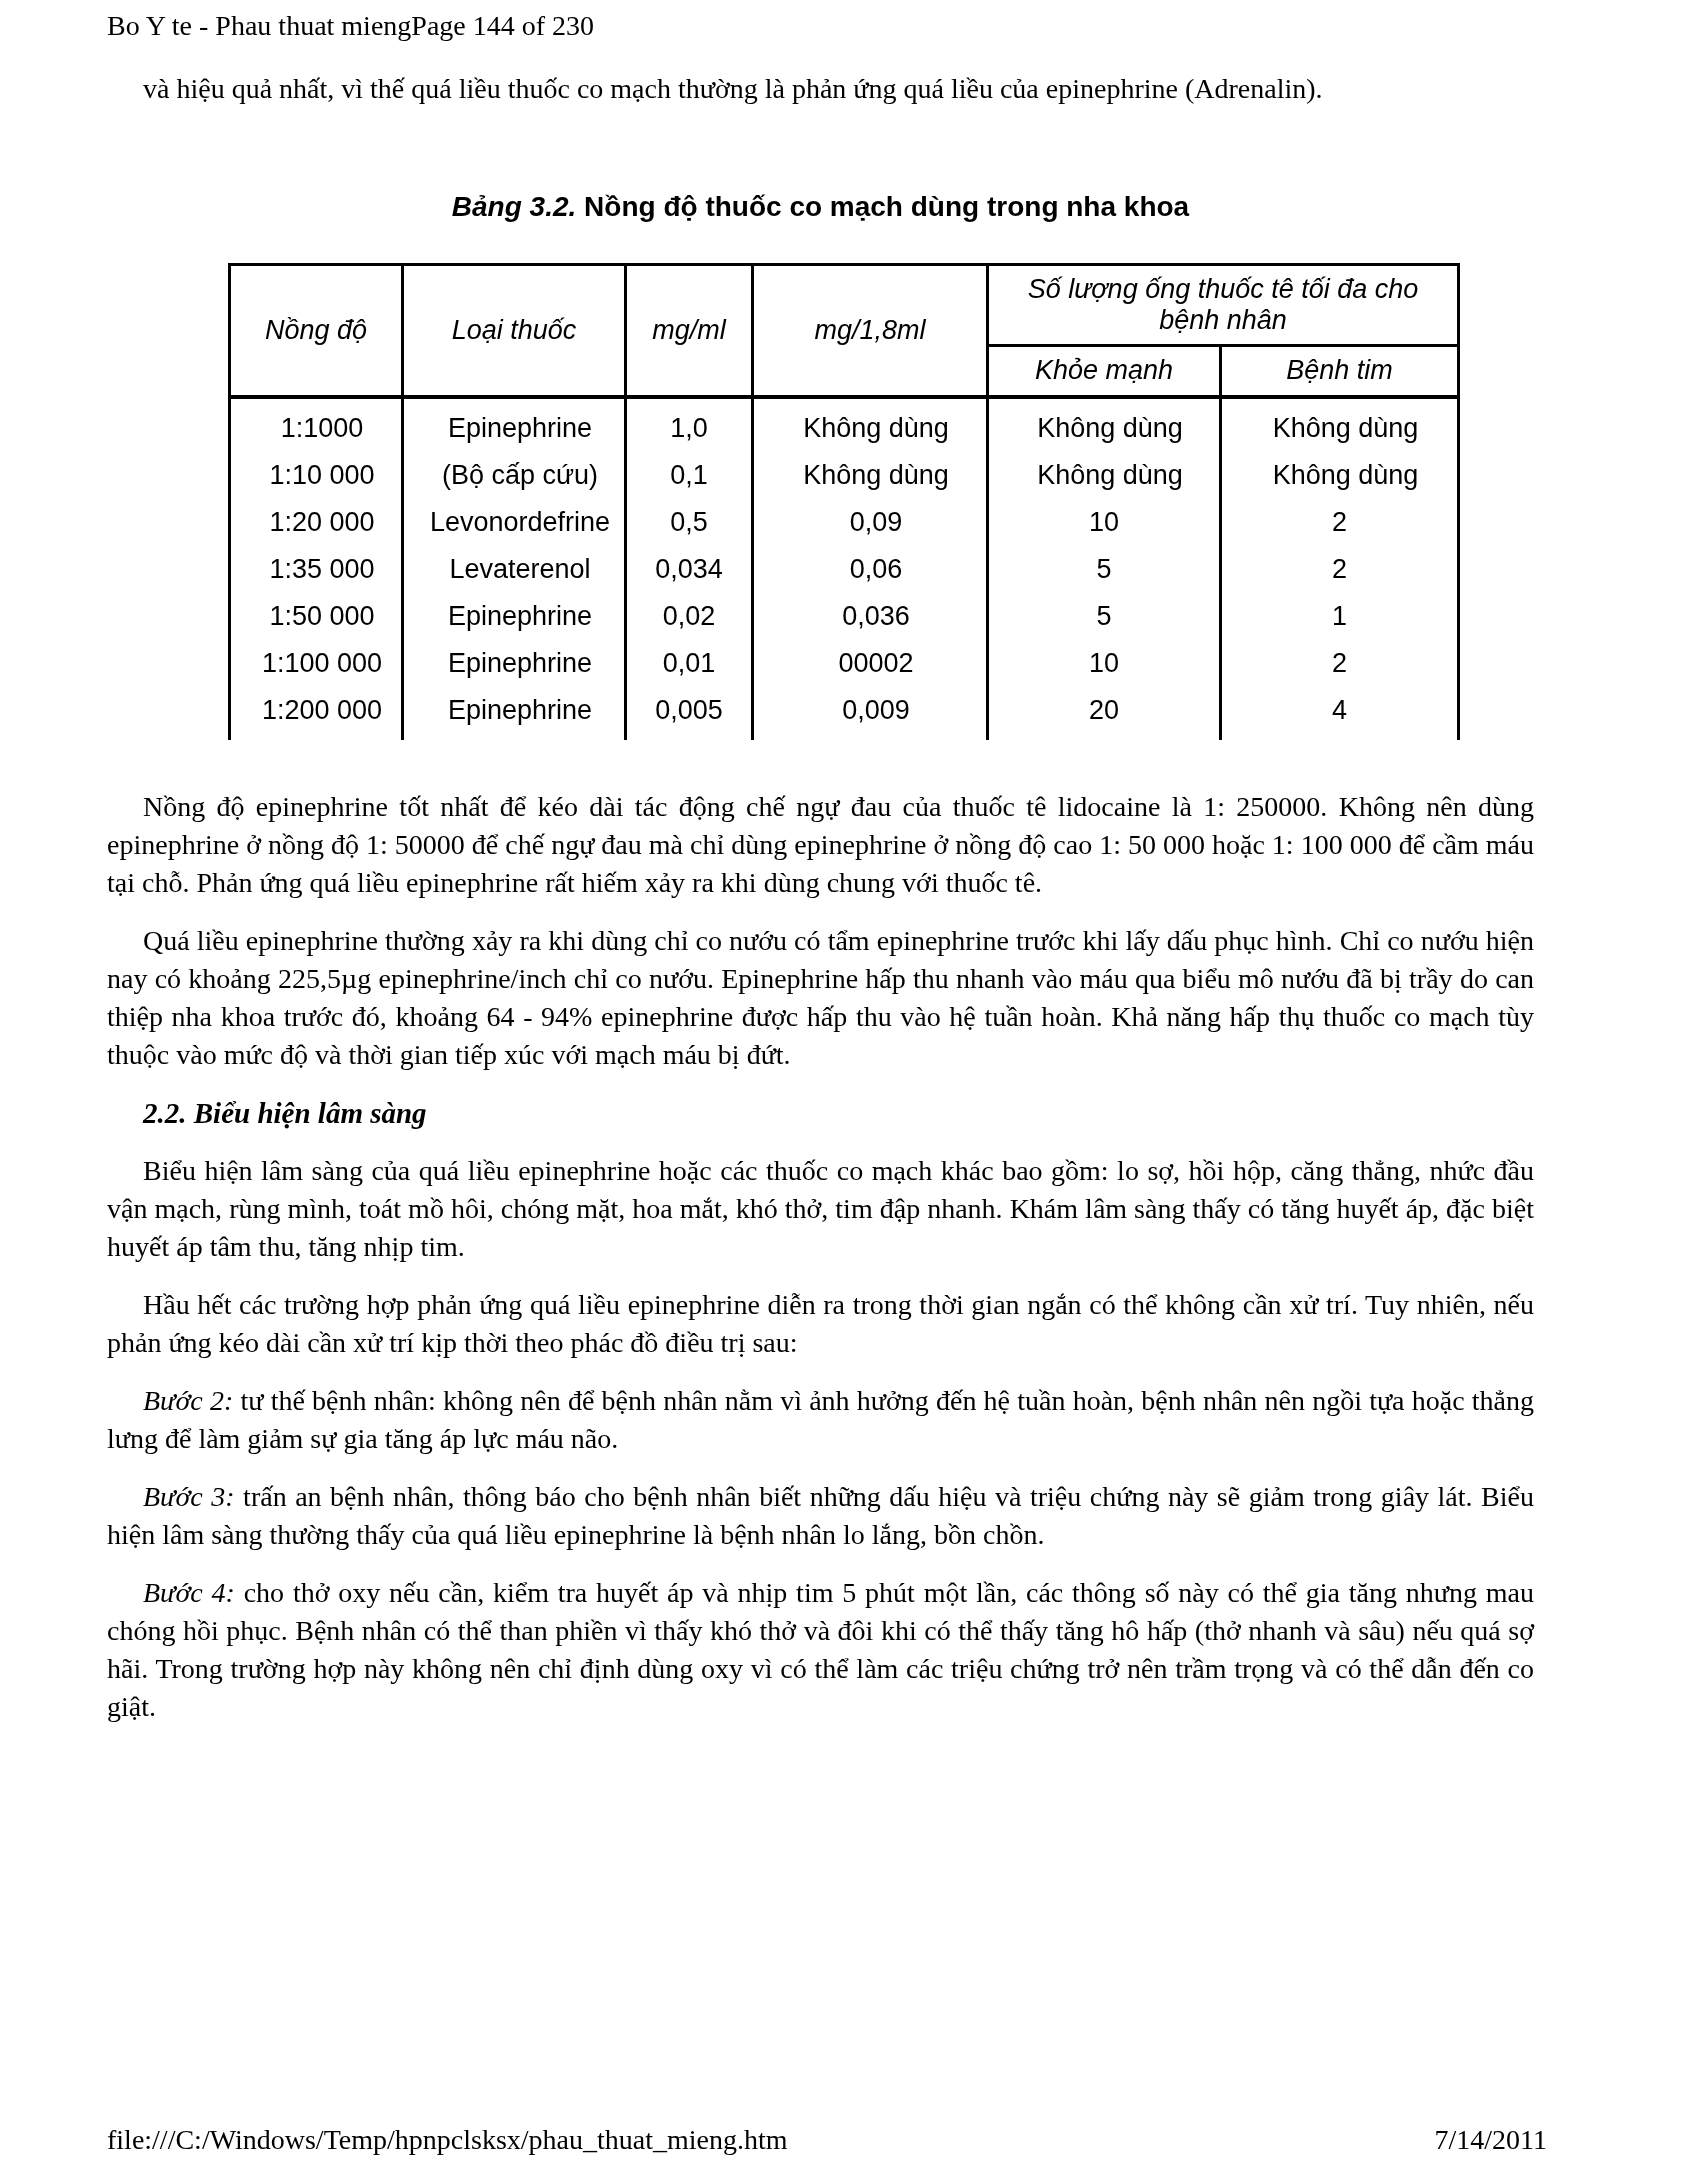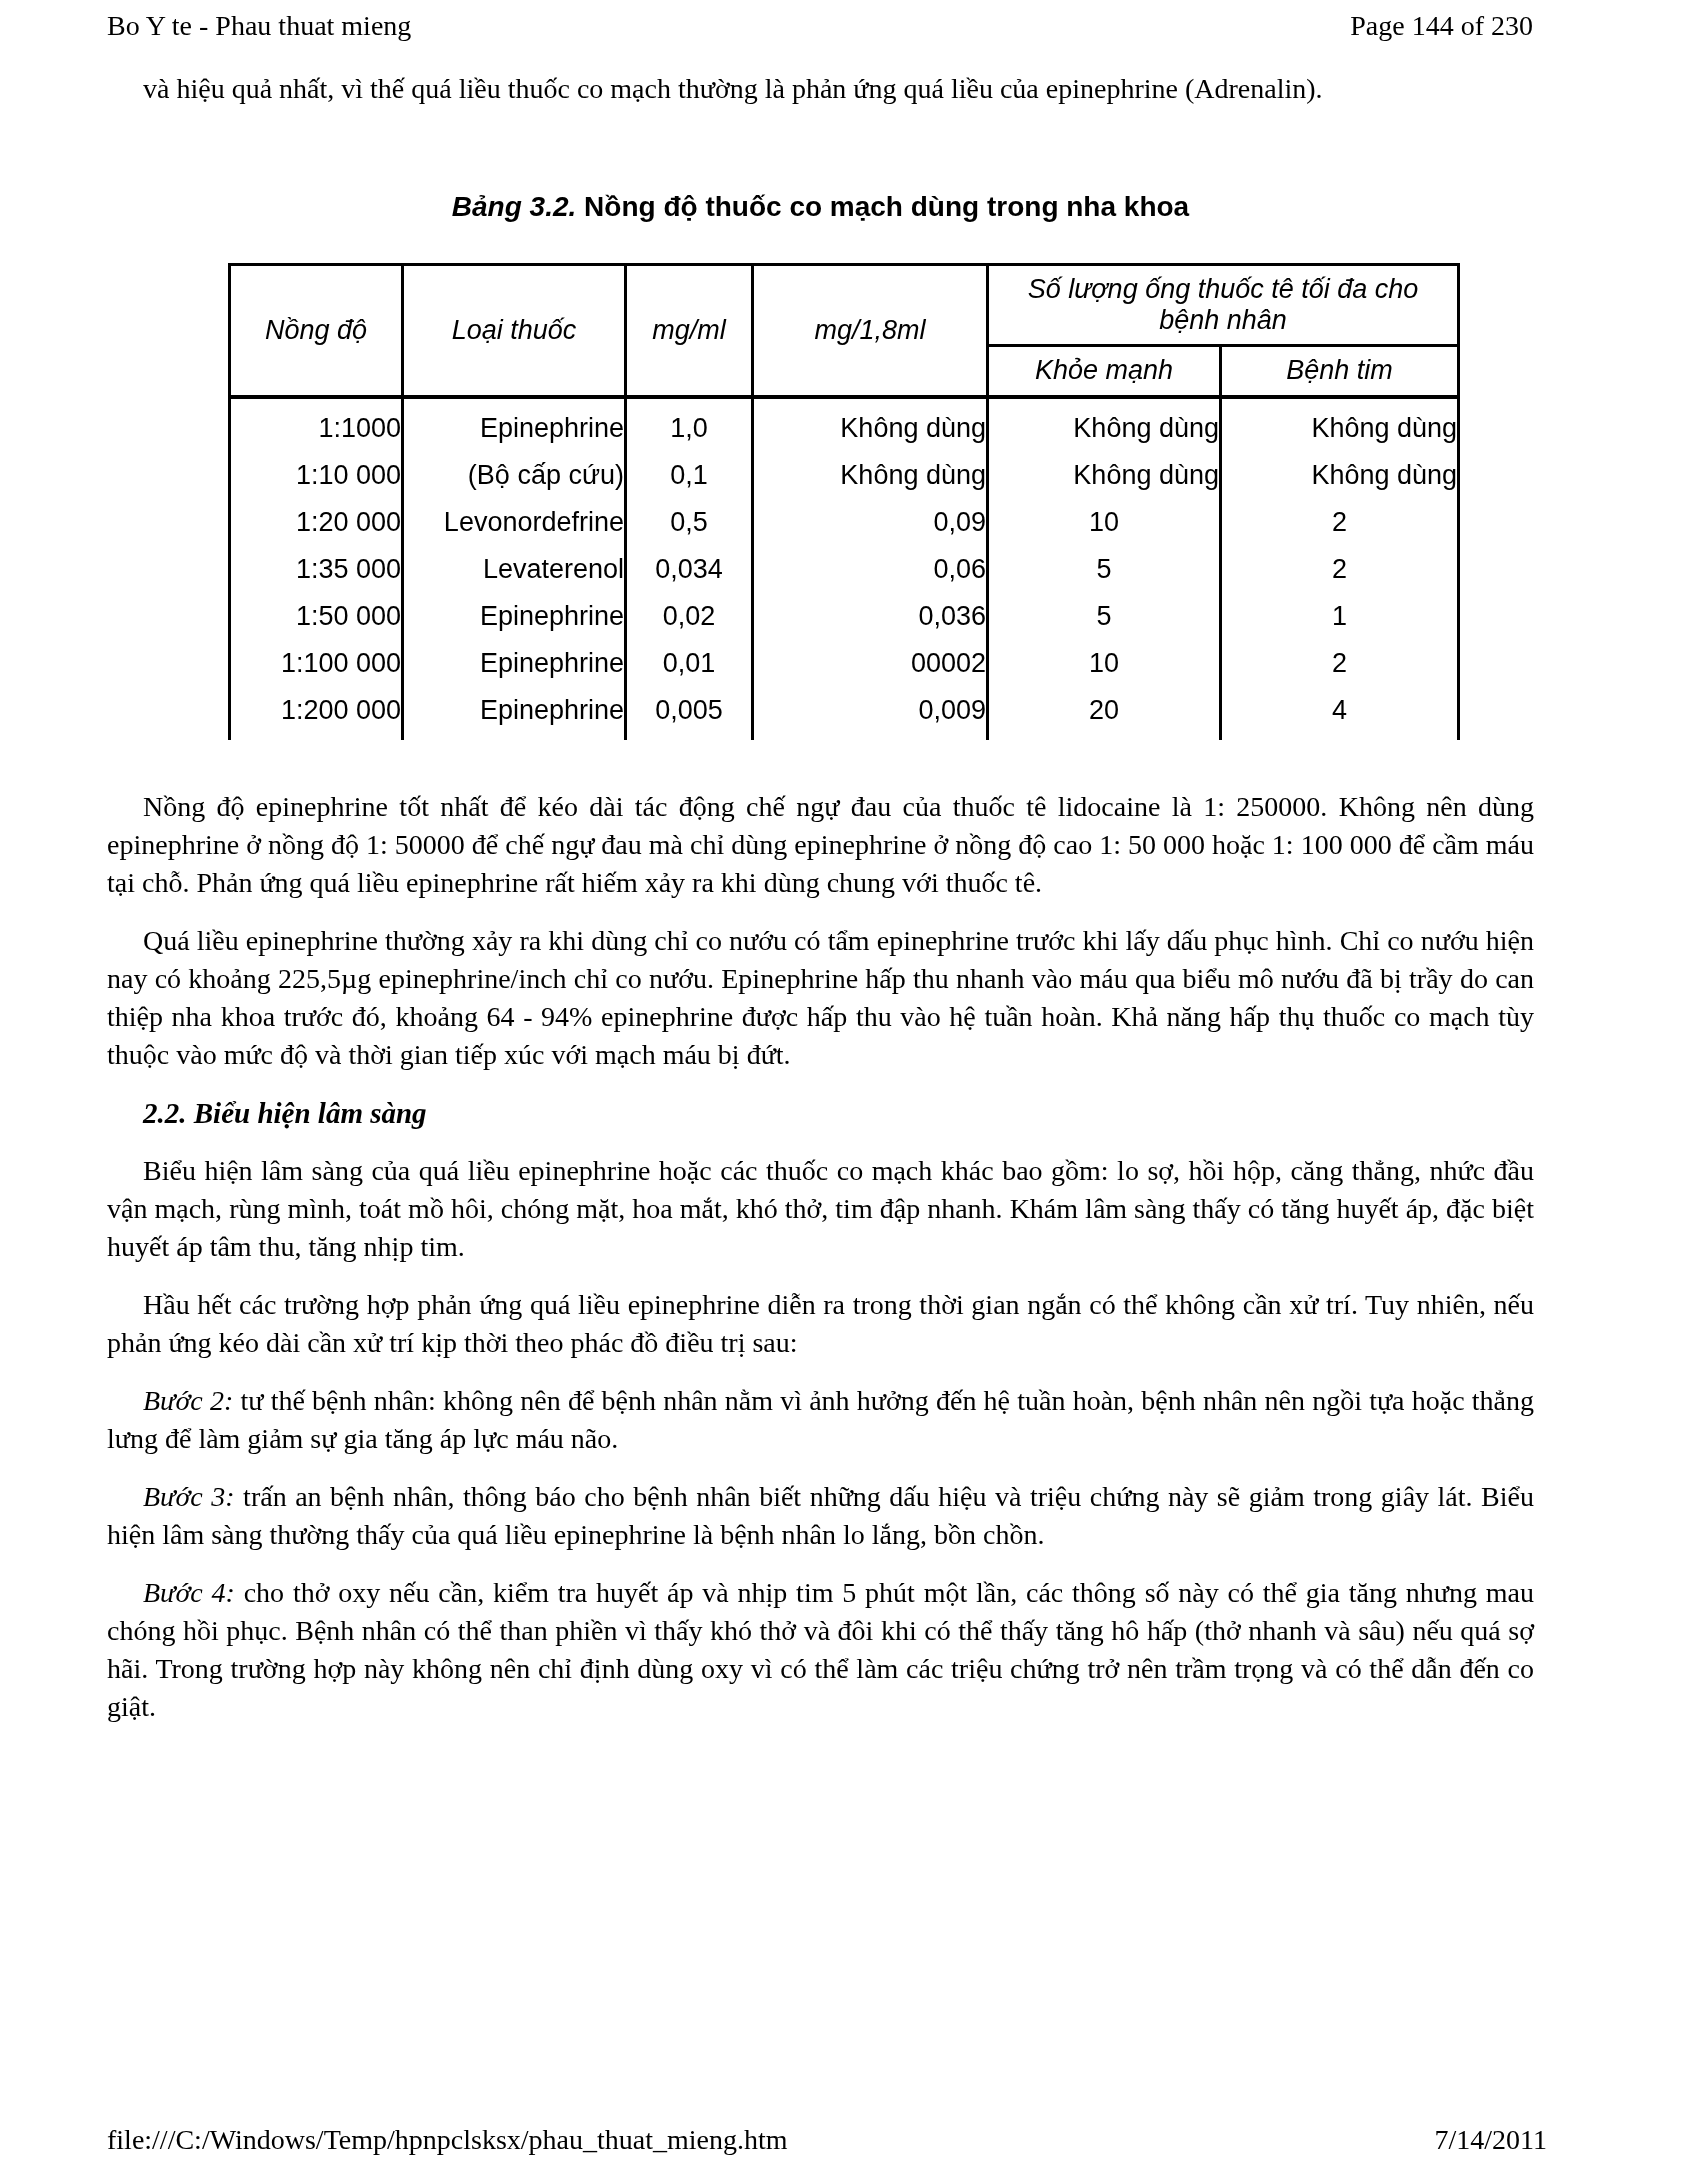--- a/index.html
+++ b/index.html
@@ -8,7 +8,7 @@
     font-family:"Liberation Serif", serif;position:relative;overflow:hidden;
   }
   .page-header{
-    display:flex;justify-content:space-between;align-items:flex-start;
+    display:flex;justify-content:flex-start;align-items:flex-start;
     padding:10px 150px 0 107px;font-size:28px;line-height:32px;
   }
   .content{padding:0 149px 0 107px;margin-top:28px;}

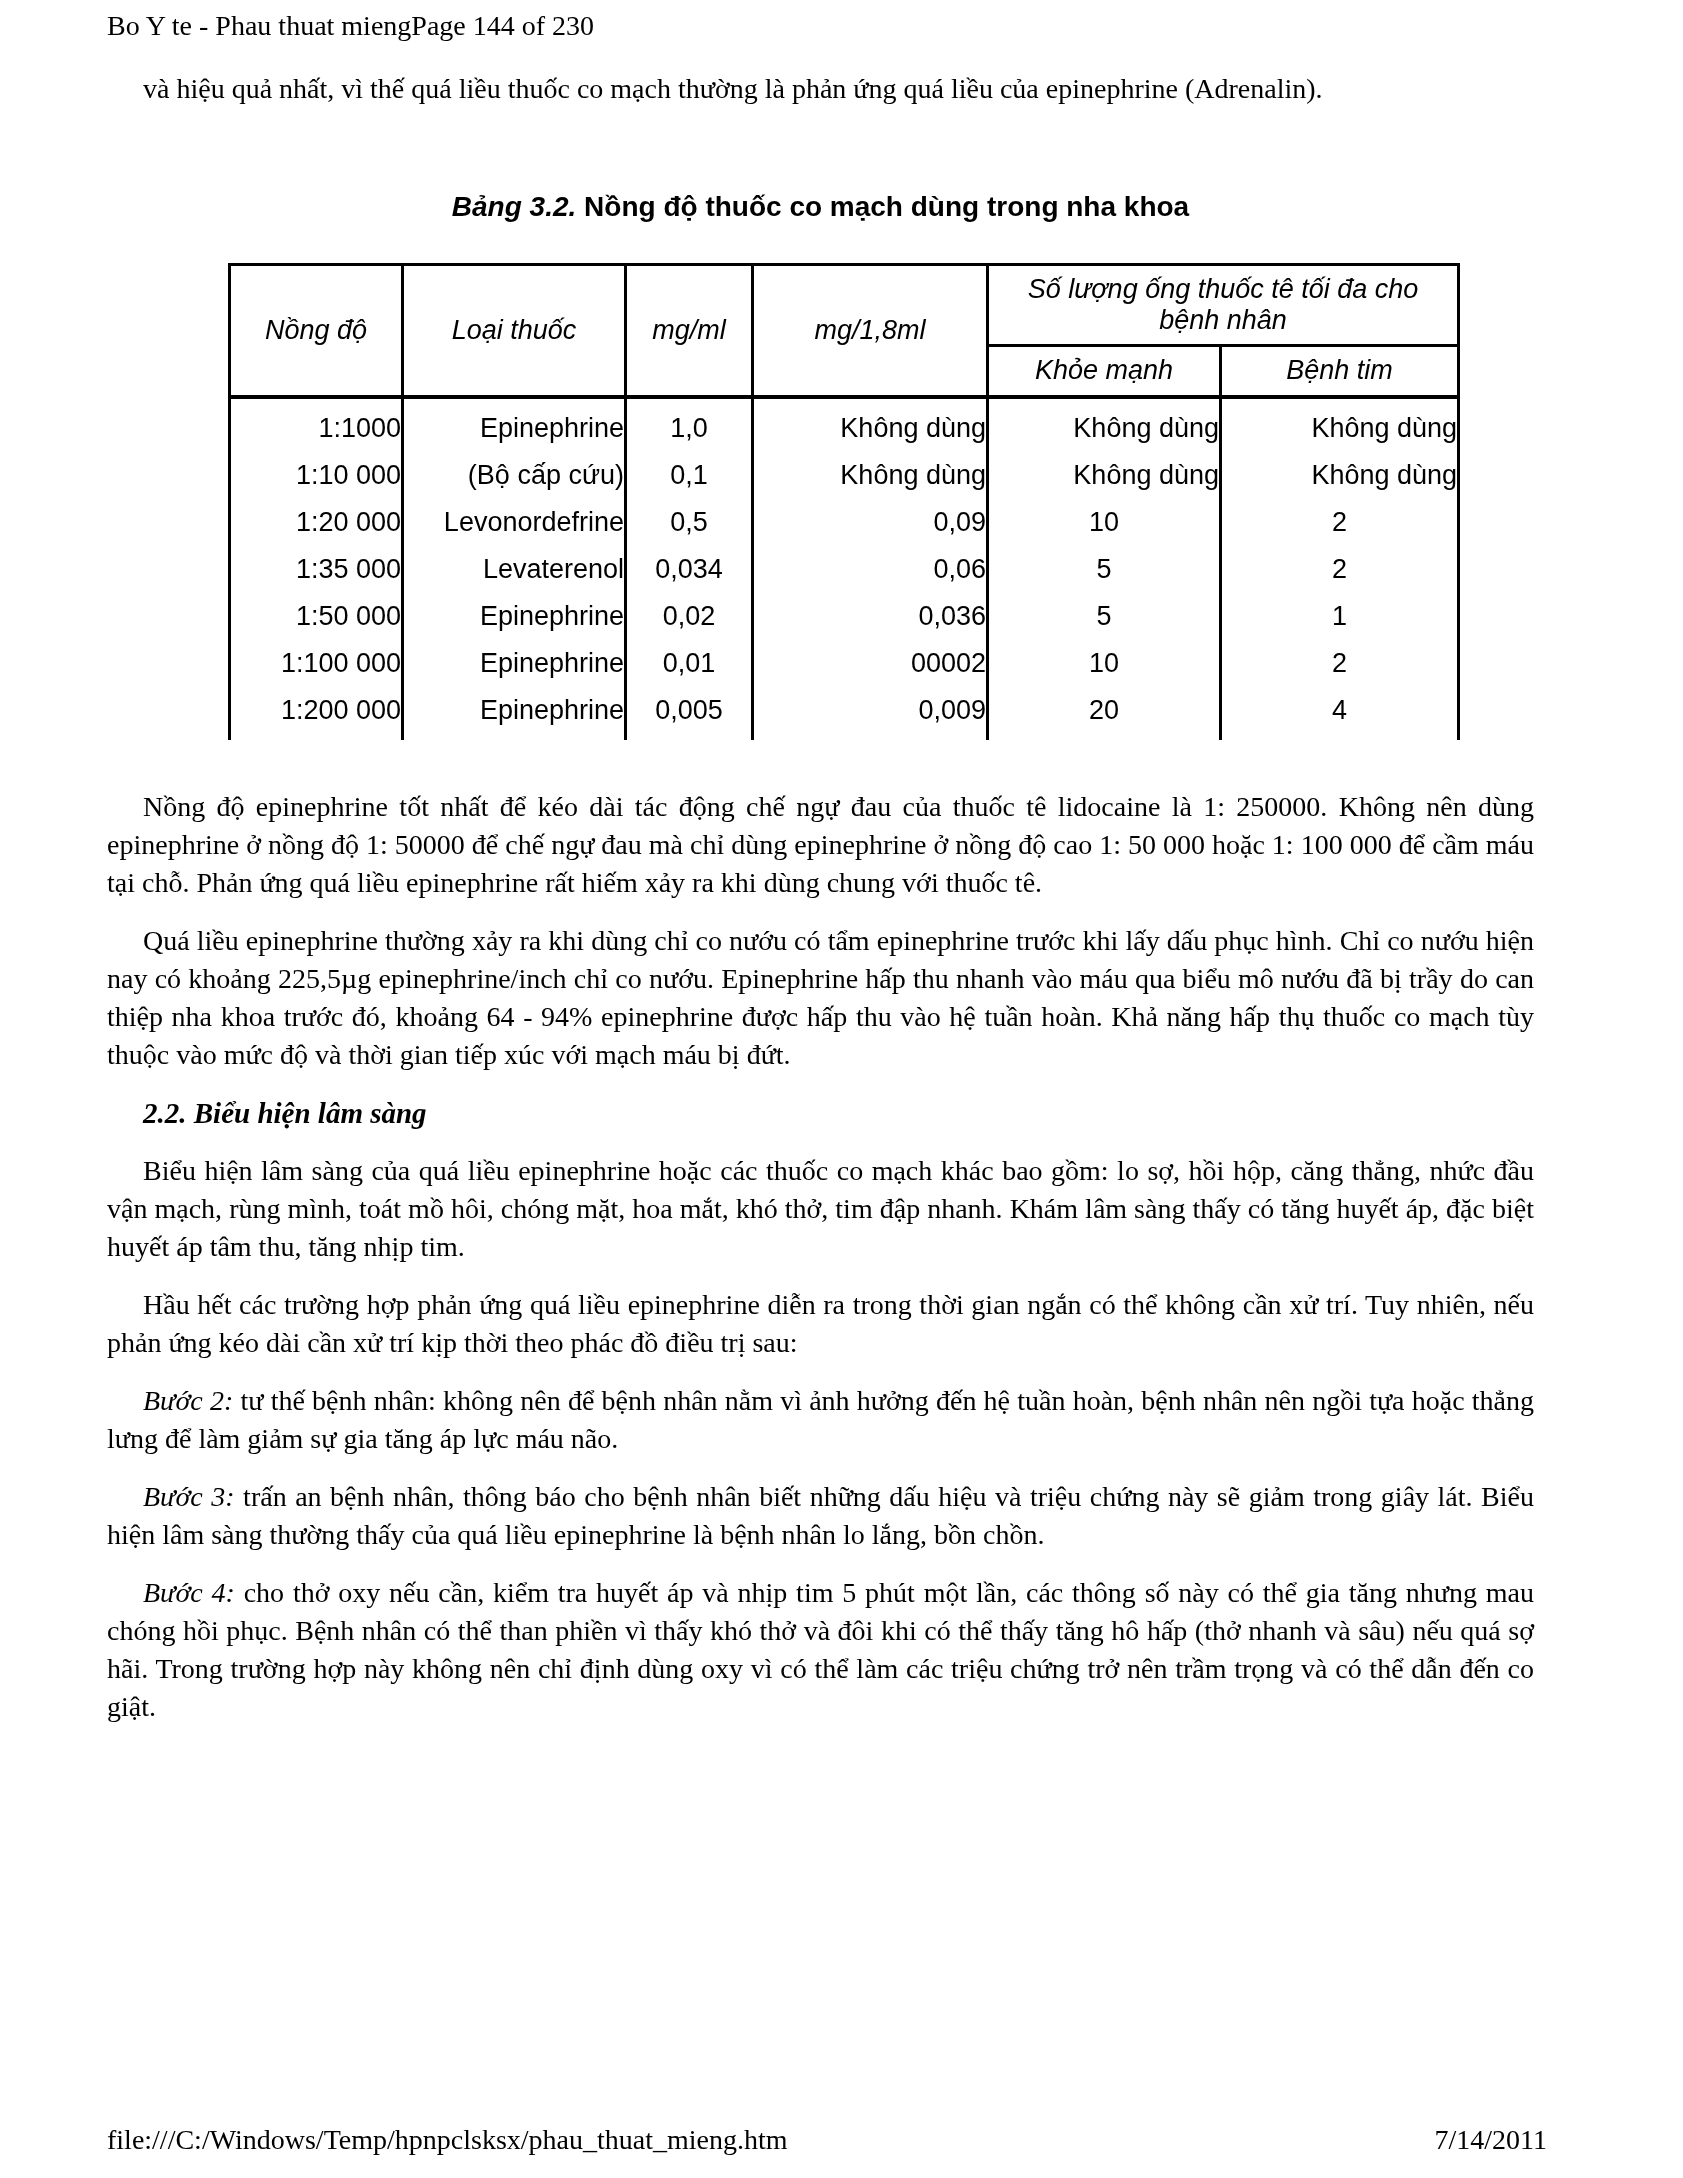--- a/index.html
+++ b/index.html
@@ -40,7 +40,7 @@
   }
   table.drug tbody tr:first-child td{padding-top:6px;}
   table.drug tbody tr:last-child td{padding-bottom:6px;}
-  td.al{text-align:right;padding-left:12px !important;}
+  td.al{text-align:center;padding-left:12px !important;}
   td.ac{text-align:center;}
   .page-footer{
     position:absolute;left:107px;right:136px;bottom:22px;

